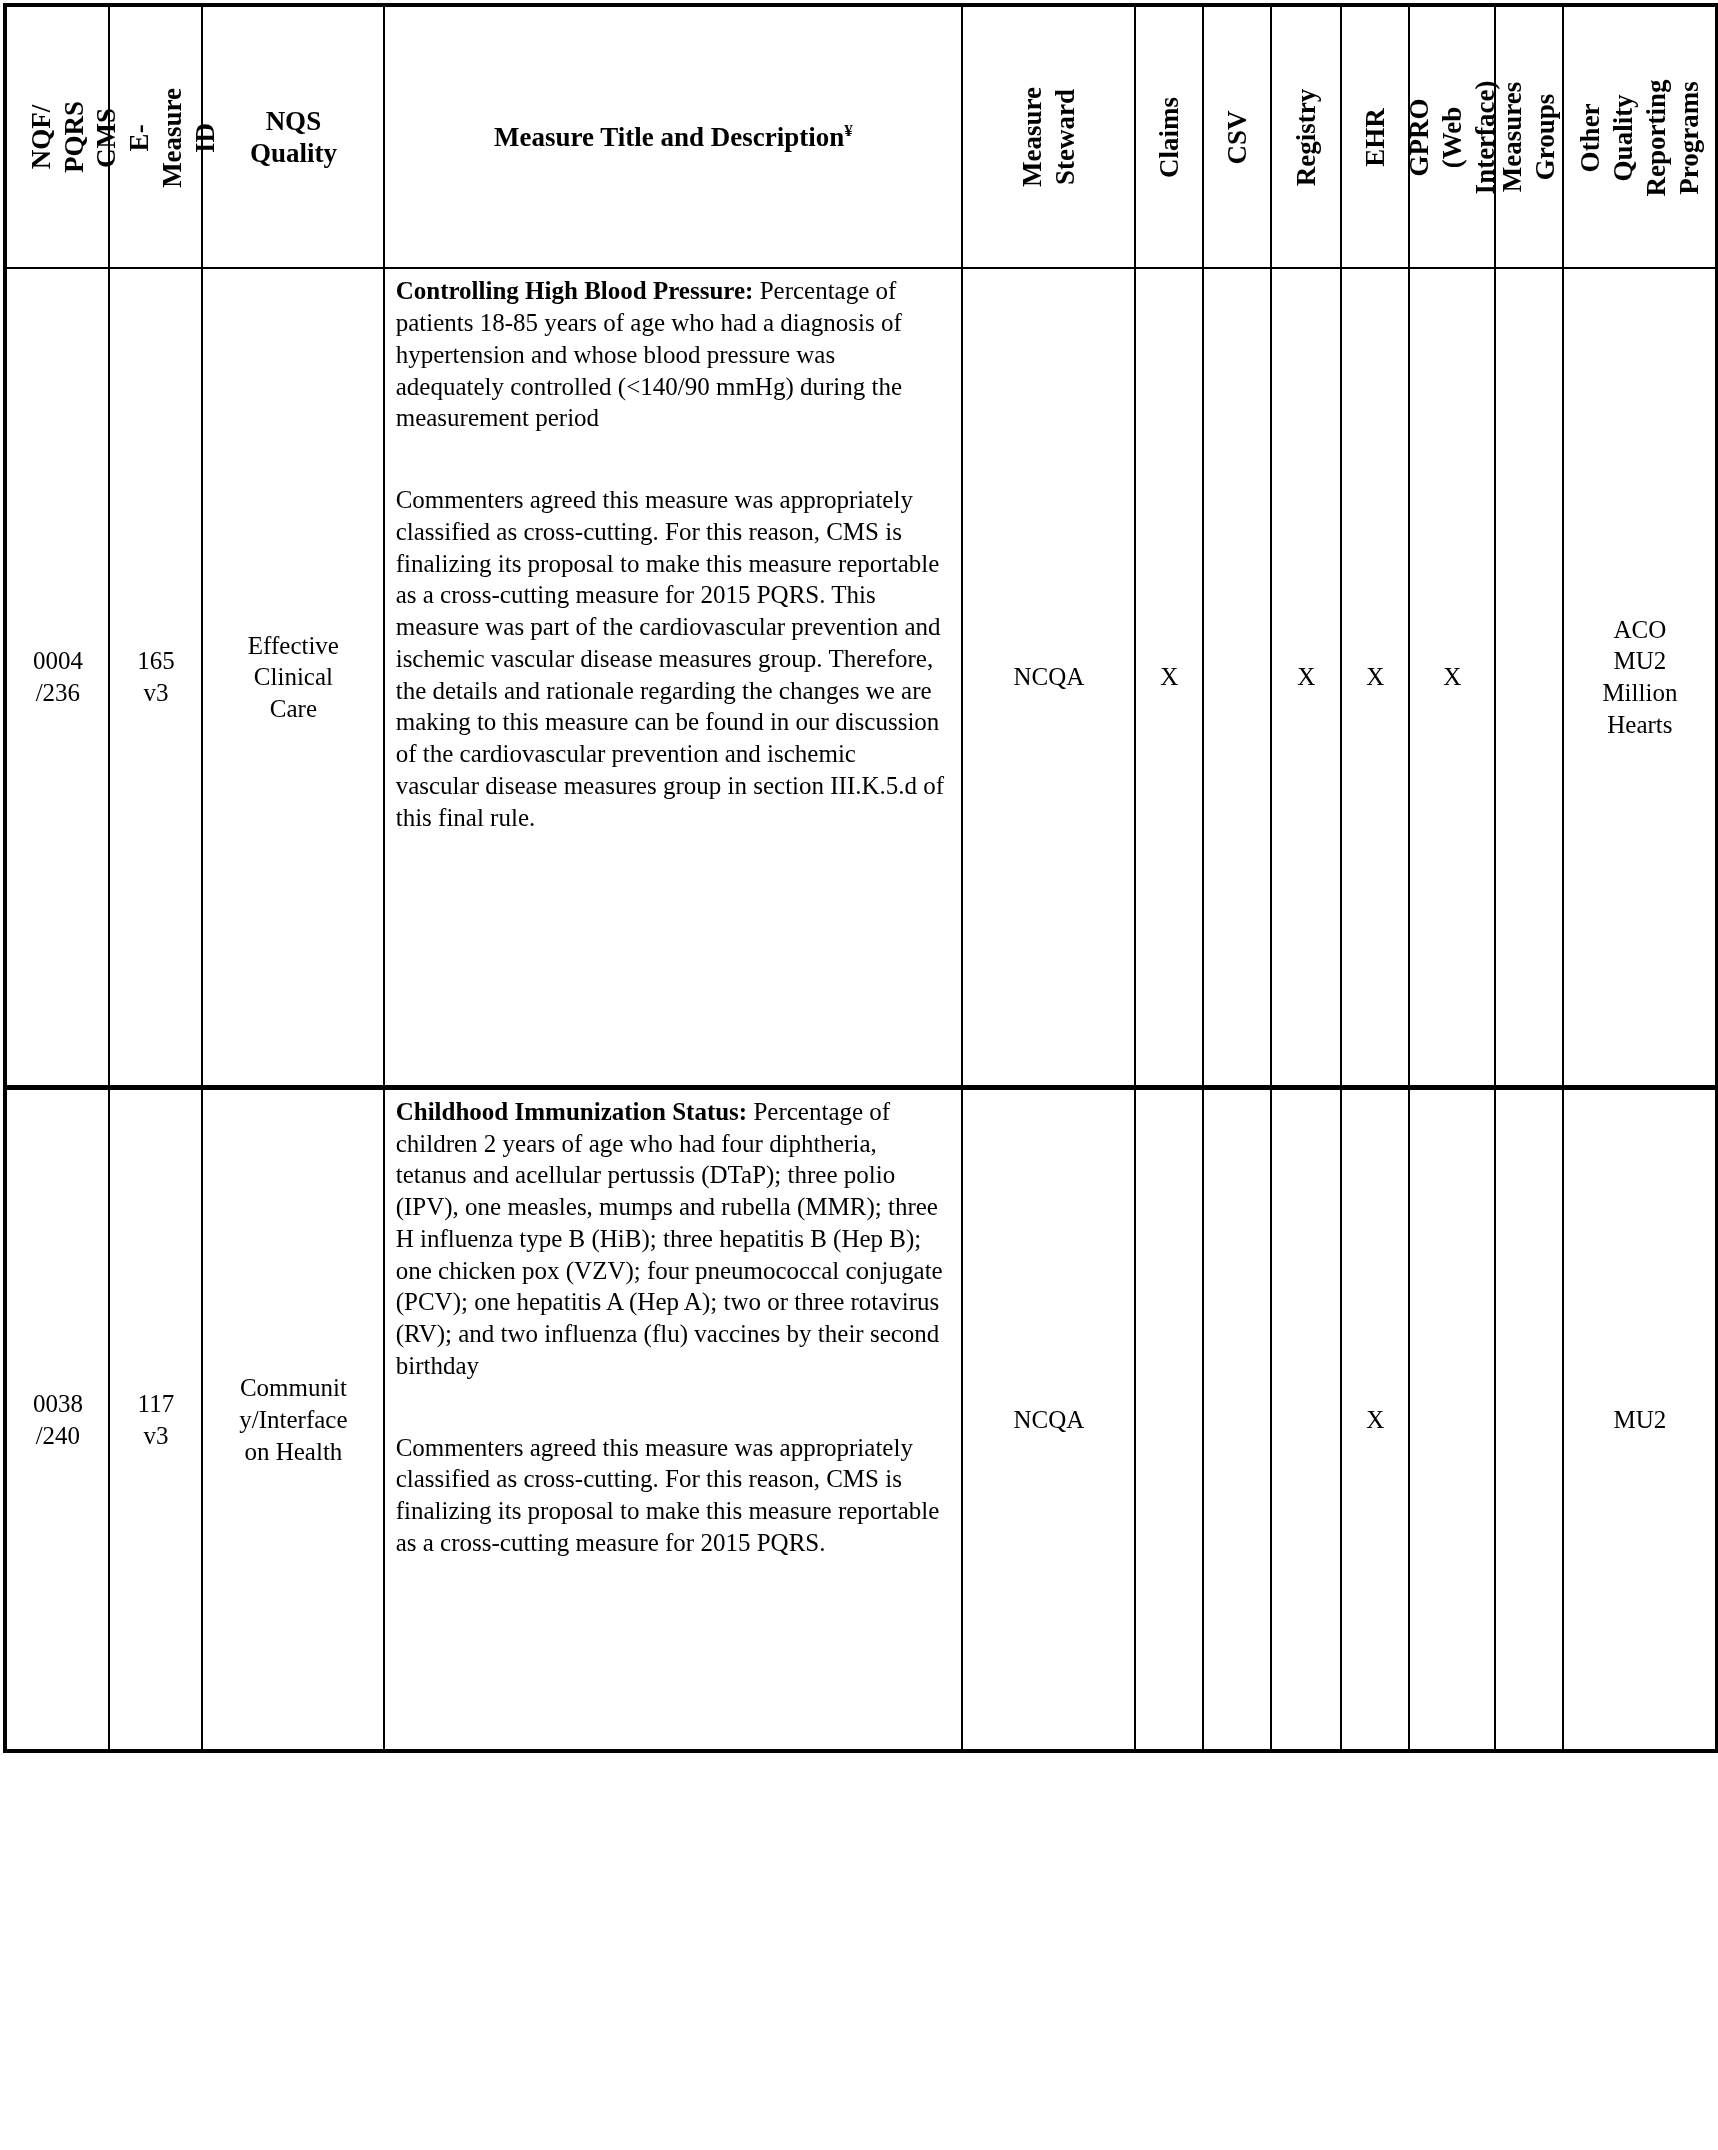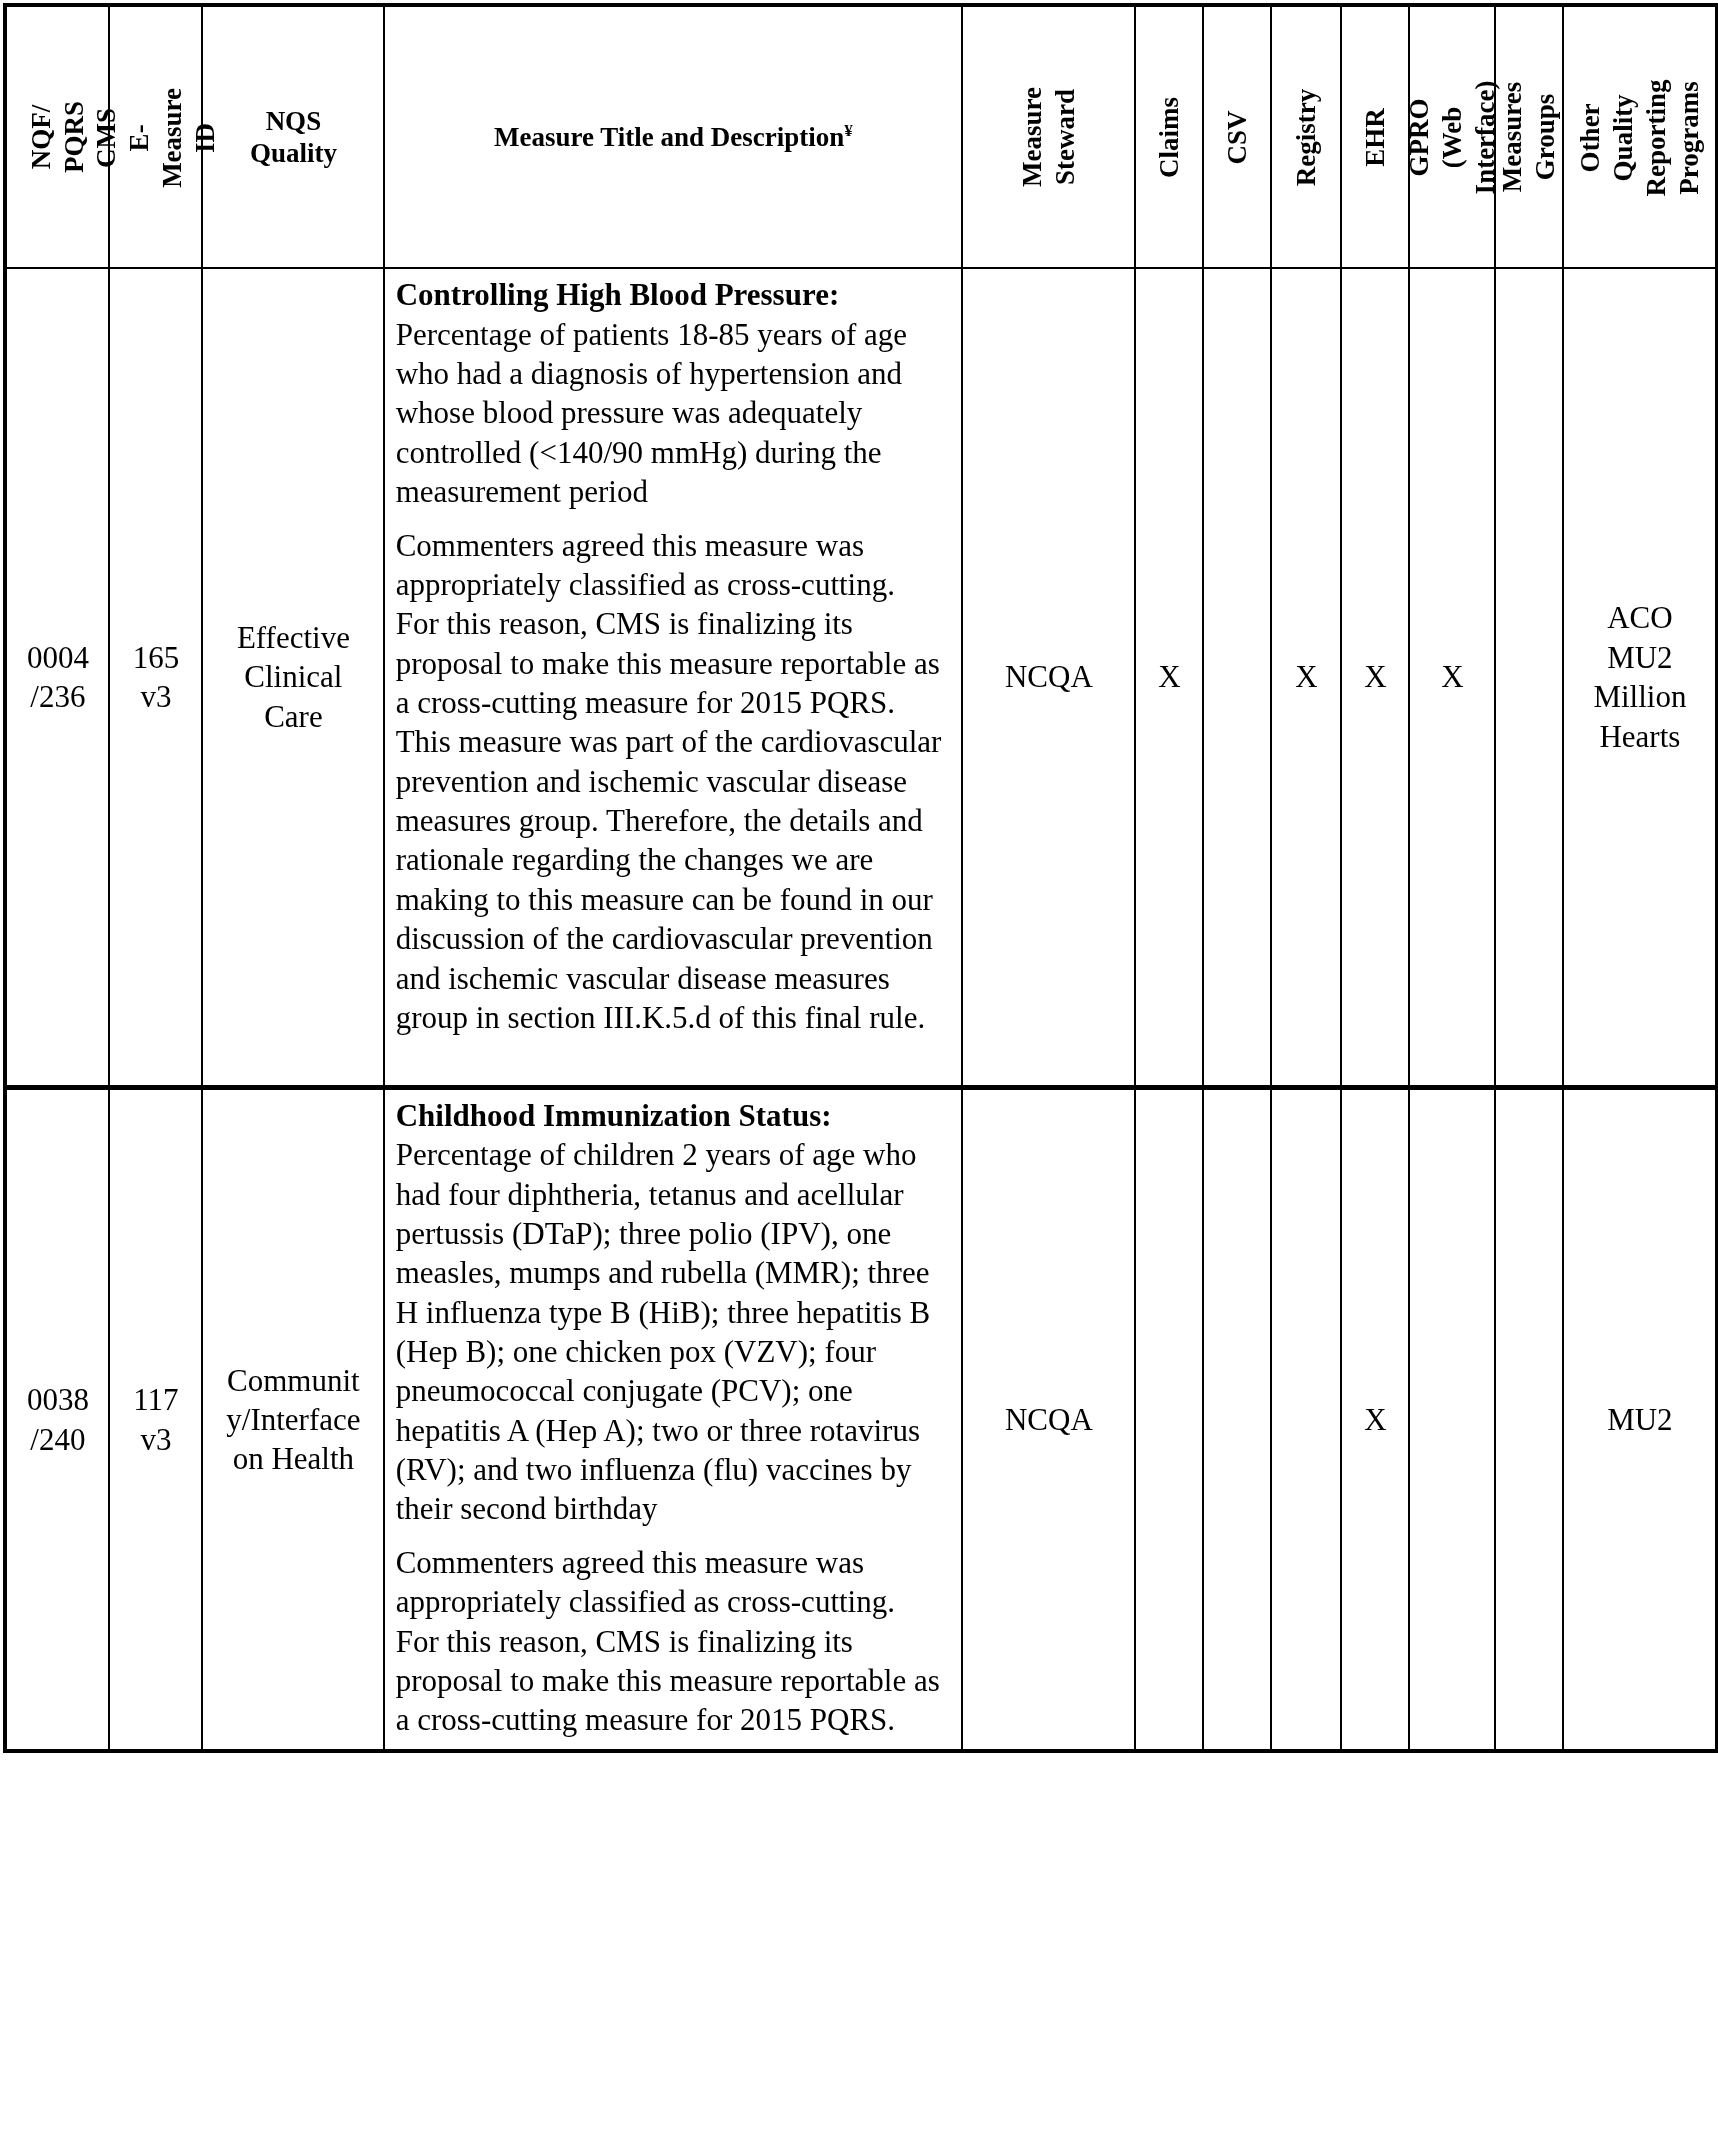--- a/index.html
+++ b/index.html
@@ -31,7 +31,7 @@
   tr.r1{height:819px;}
   tr.r1 td{border-bottom:5.2px solid #000;}
   tr.r2{height:664px;}
-  td{font-size:31px;line-height:1.27;vertical-align:middle;text-align:center;}
+  td{font-size:25px;line-height:1.27;vertical-align:middle;text-align:center;}
   .prewrap{white-space:pre-line;}
   
   .vwrap{display:flex;align-items:center;justify-content:center;height:253px;overflow:visible;}

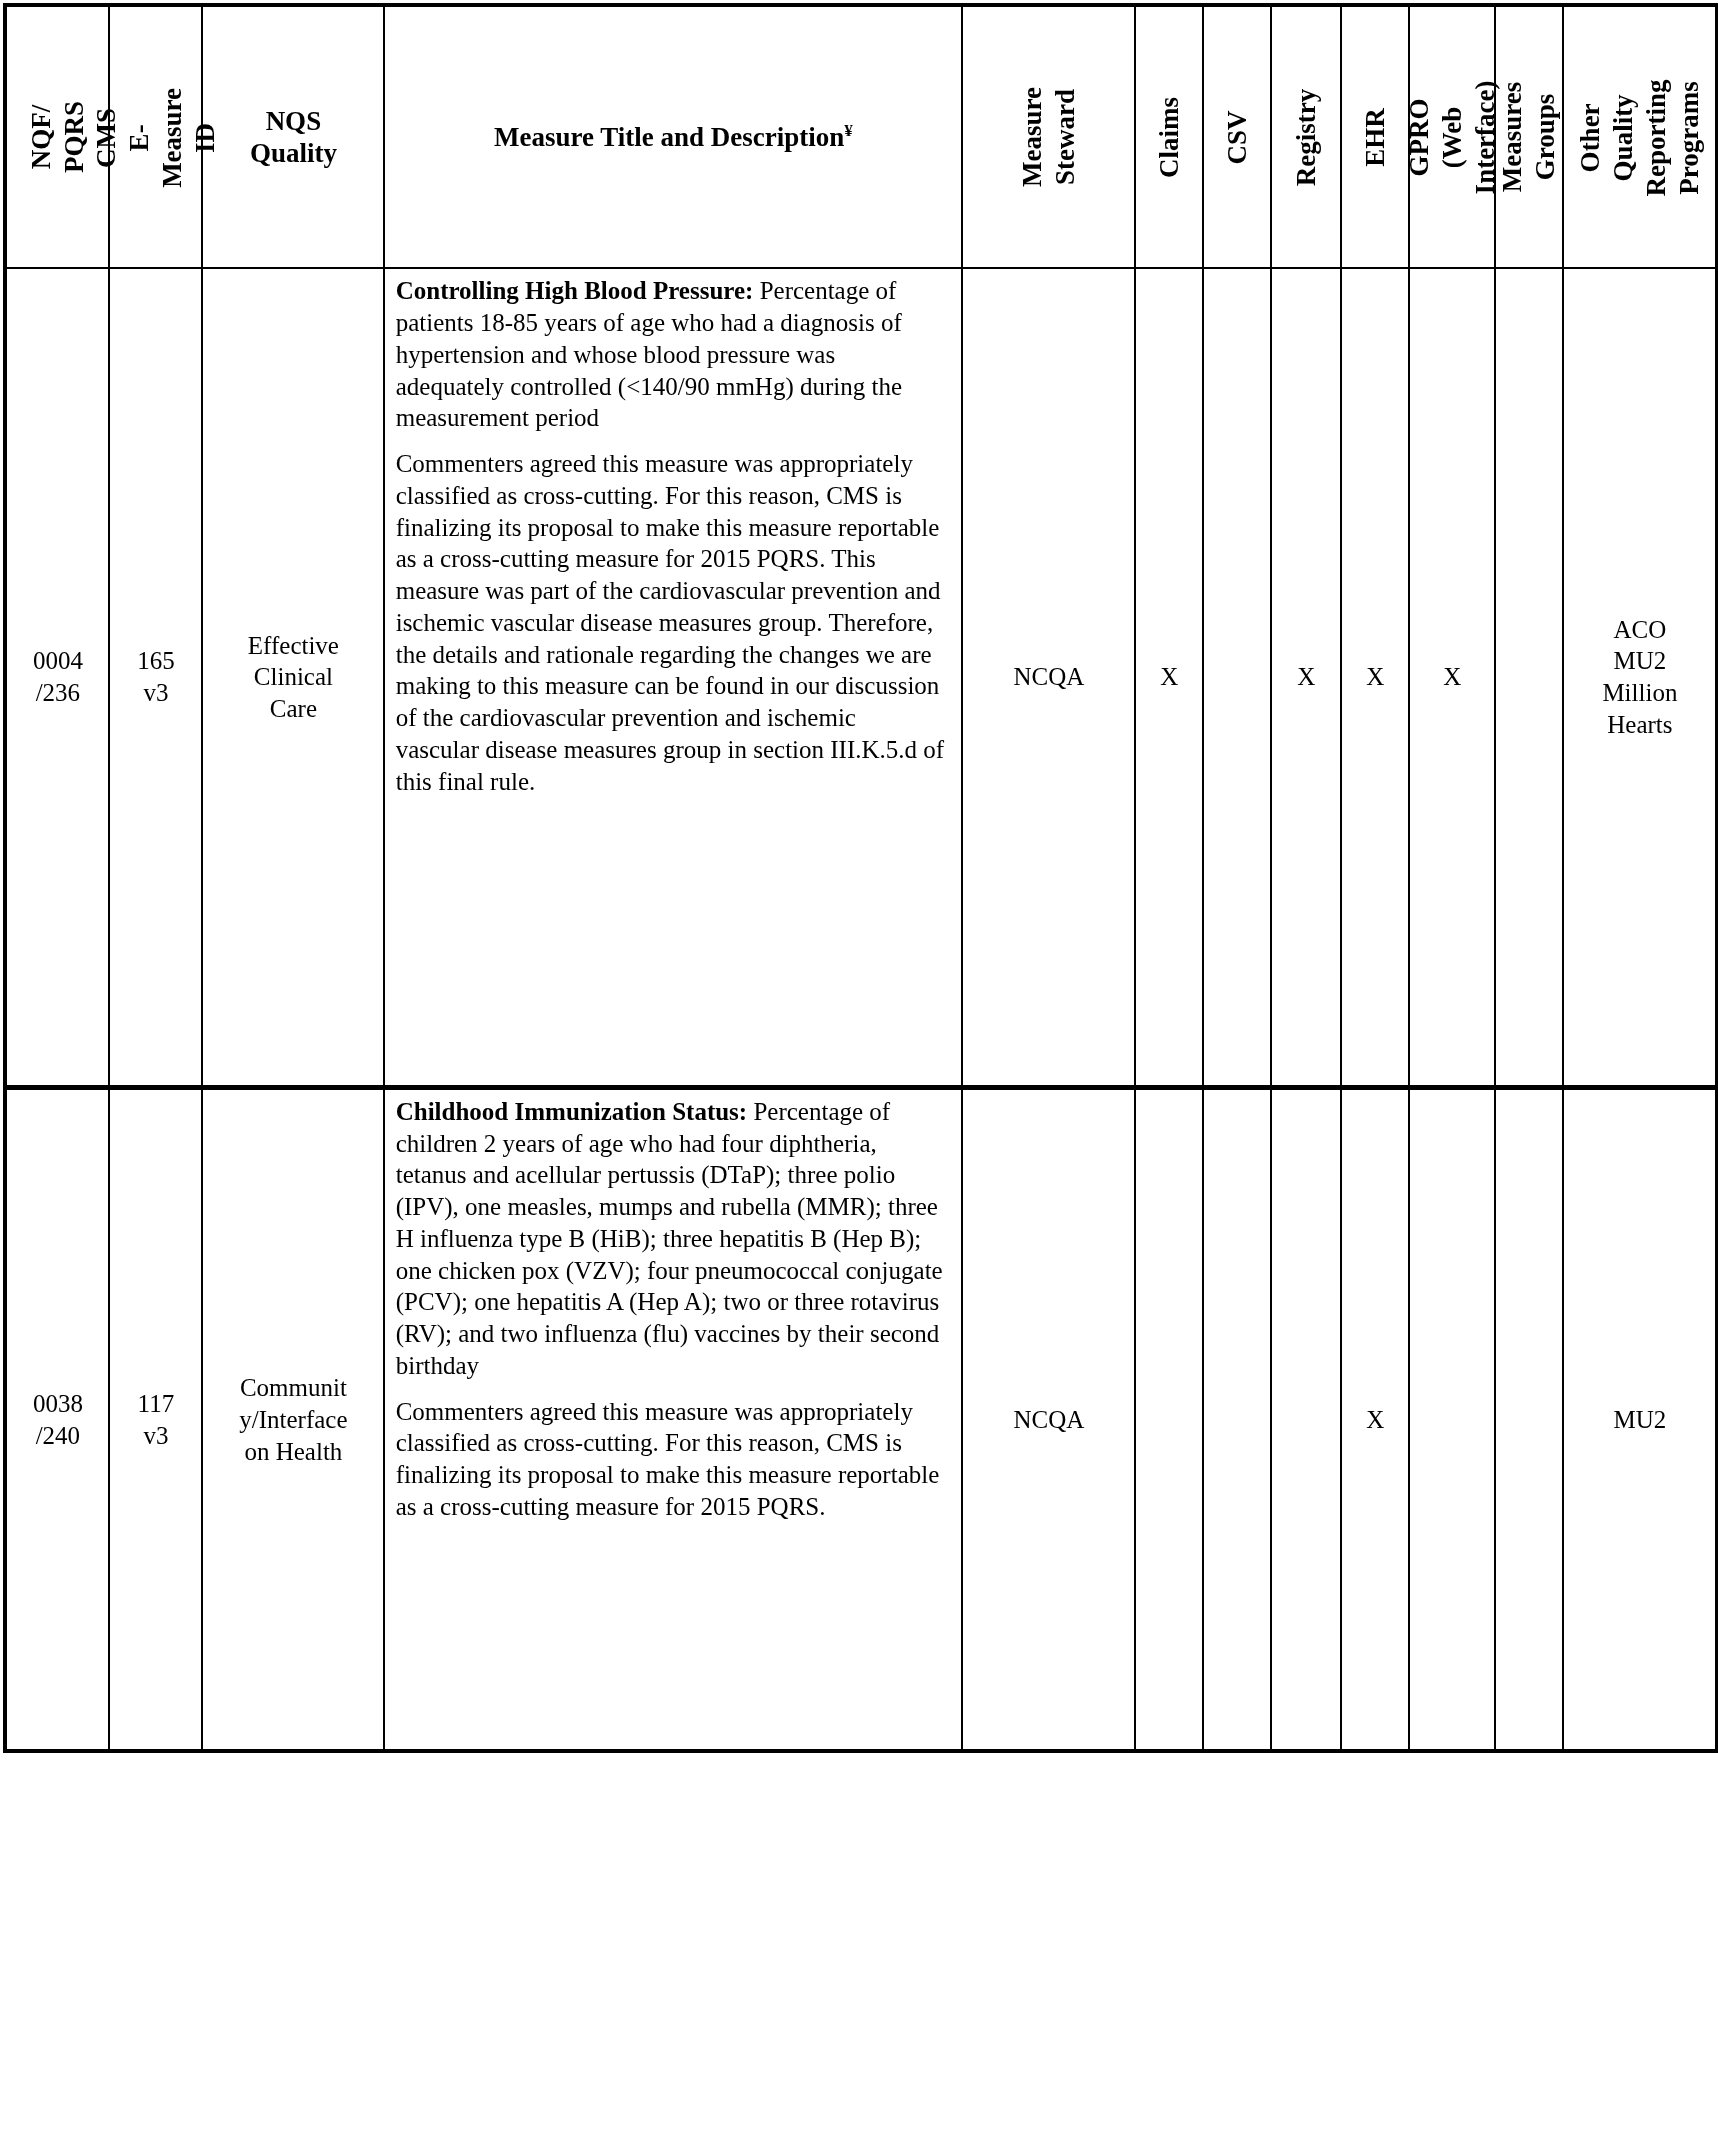--- a/index.html
+++ b/index.html
@@ -46,7 +46,7 @@
     padding:6px 17px 6px 10.3px;
   }
   td.desc p{margin:0;}
-  td.desc p.comment{margin-top:14px;}
+  td.desc p.comment{margin-top:50px;}
   sup.fn{font-size:17px;line-height:0;vertical-align:super;}
 </style>
 </head>

